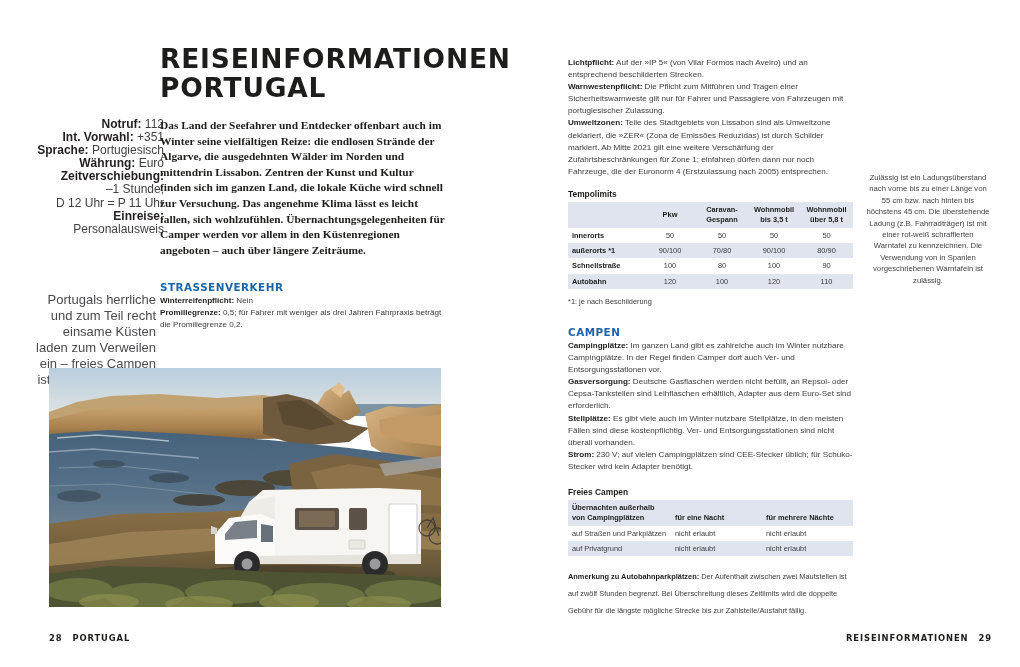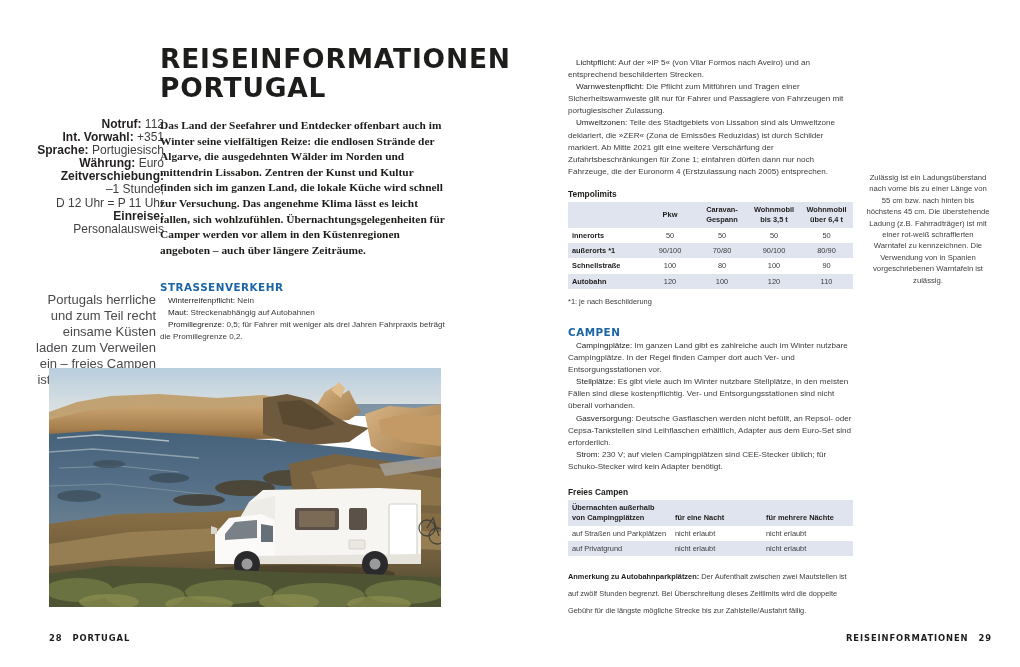--- a/index.html
+++ b/index.html
@@ -96,7 +96,7 @@
     text-align: left;
   }
   .body-block p { margin: 0 0 0px 0; }
-  .body-block b { color: #1d1d1b; font-weight: normal; margin-left: 8px; }
+  .body-block b { color: #1d1d1b; font-weight: bold; }
 
   
   .photo {

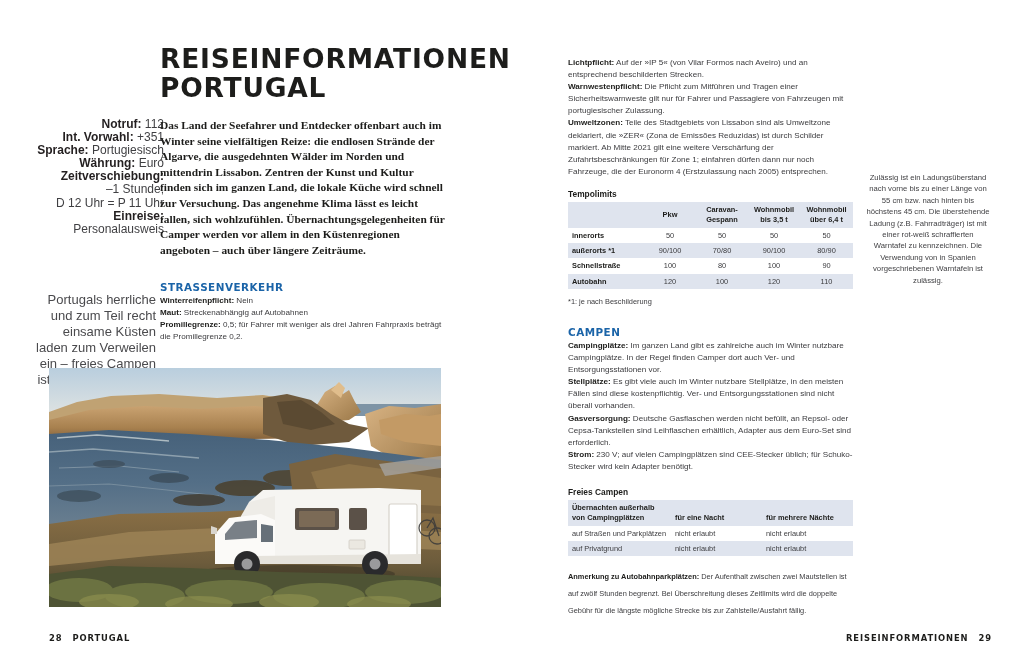--- a/index.html
+++ b/index.html
@@ -406,7 +406,7 @@
           </th>
           <th>
             <div>Wohnmobil</div>
-            <div>über 6,4 t</div>
+            <div>über 5,8 t</div>
           </th>
         </tr>
       </thead>

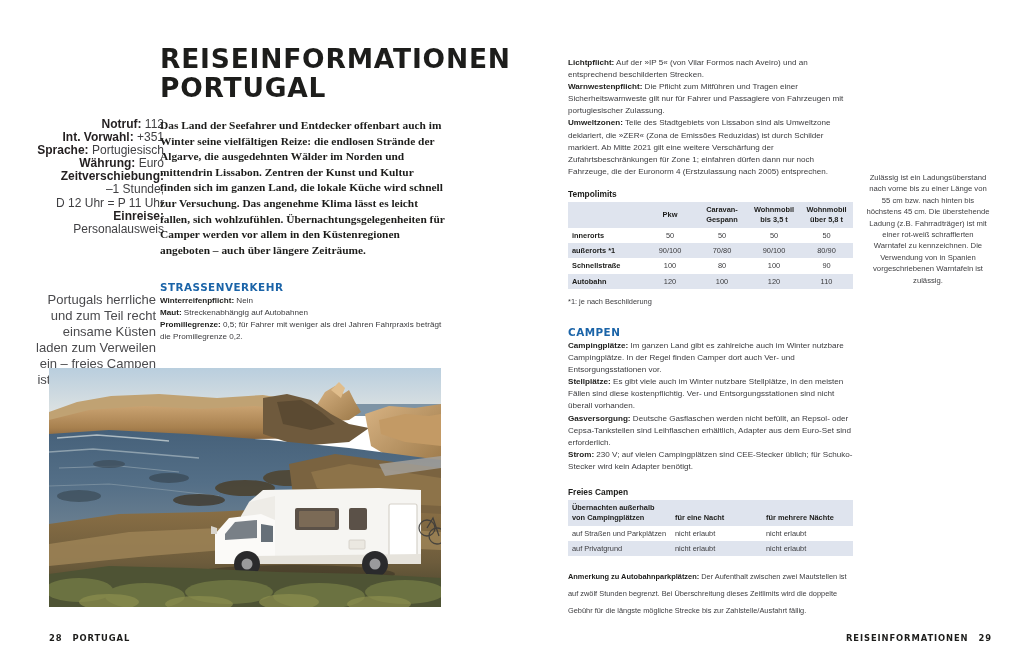--- a/index.html
+++ b/index.html
@@ -245,7 +245,6 @@
     <div class="sec-head">STRASSENVERKEHR</div>
     <div class="body-block">
       <p><b>Winterreifenpflicht:</b><span> Nein</span></p>
-      <p><b>Maut:</b><span> Streckenabhängig auf Autobahnen</span></p>
       <p><b>Promillegrenze:</b><span> 0,5; für Fahrer mit weniger als drei Jahren Fahrpraxis beträgt die Promillegrenze 0,2.</span></p>
     </div>
   </div>

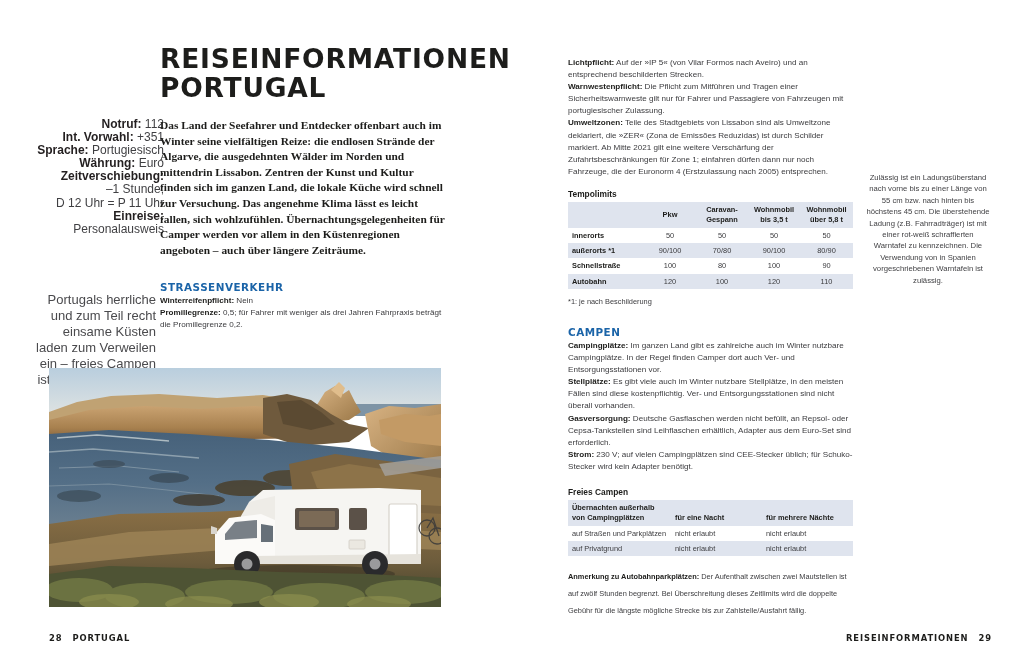--- a/index.html
+++ b/index.html
@@ -445,8 +445,8 @@
     <div class="sec-head" style="margin-top:20px;">CAMPEN</div>
     <div class="body-block">
       <p><b>Campingplätze:</b><span> Im ganzen Land gibt es zahlreiche auch im Winter nutzbare Campingplätze. In der Regel finden Camper dort auch Ver- und Entsorgungsstationen vor.</span></p>
+      <p><b>Gasversorgung:</b><span> Deutsche Gasflaschen werden nicht befüllt, an Repsol- oder Cepsa-Tankstellen sind Leihflaschen erhältlich, Adapter aus dem Euro-Set sind erforderlich.</span></p>
       <p><b>Stellplätze:</b><span> Es gibt viele auch im Winter nutzbare Stellplätze, in den meisten Fällen sind diese kostenpflichtig. Ver- und Entsorgungsstationen sind nicht überall vorhanden.</span></p>
-      <p><b>Gasversorgung:</b><span> Deutsche Gasflaschen werden nicht befüllt, an Repsol- oder Cepsa-Tankstellen sind Leihflaschen erhältlich, Adapter aus dem Euro-Set sind erforderlich.</span></p>
       <p><b>Strom:</b><span> 230 V; auf vielen Campingplätzen sind CEE-Stecker üblich; für Schuko-Stecker wird kein Adapter benötigt.</span></p>
     </div>
 

